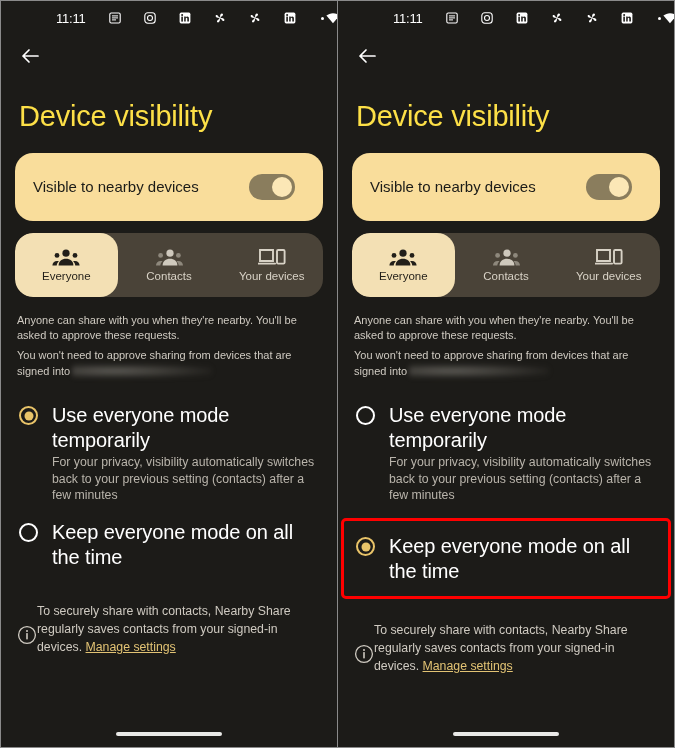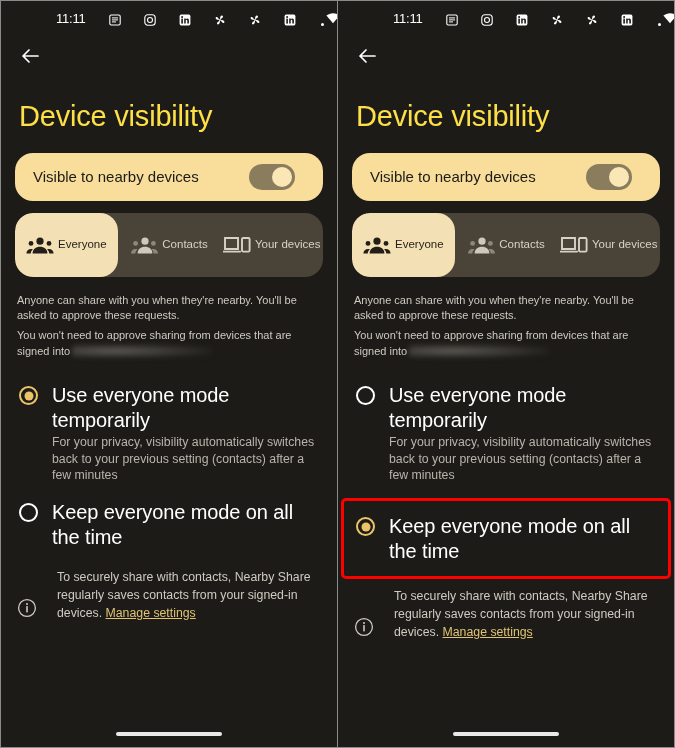--- a/index.html
+++ b/index.html
@@ -43,7 +43,7 @@
   }
   .sb-left {
     display: flex;
-    align-items: flex-end;
+    align-items: center;
     gap: 23px;
     margin-left: 55px;
   }

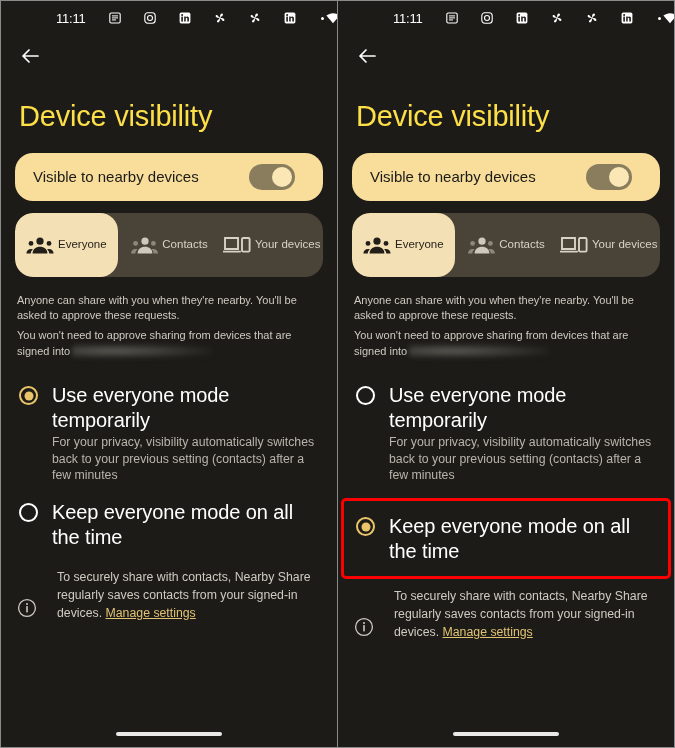--- a/index.html
+++ b/index.html
@@ -100,7 +100,7 @@
     margin: 19px 14px 8px 14px;
     background: #f9dd9b;
     border-radius: 18px;
-    height: 48px;
+    height: 68px;
     display: flex;
     align-items: center;
     padding: 0 28px 0 18px;

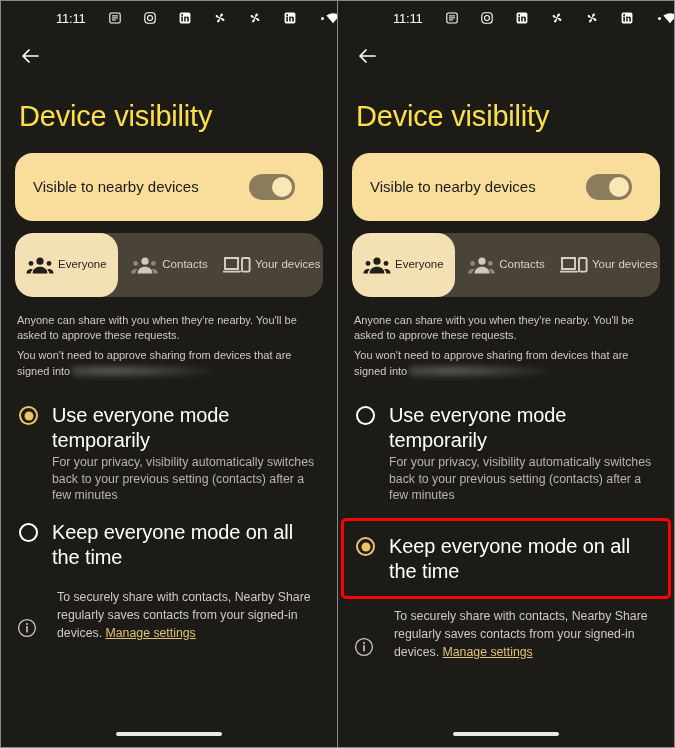--- a/index.html
+++ b/index.html
@@ -143,7 +143,7 @@
   .seg {
     flex: 1 1 0;
     display: flex;
-    flex-direction: row;
+    flex-direction: column;
     align-items: center;
     justify-content: center;
     gap: 4px;

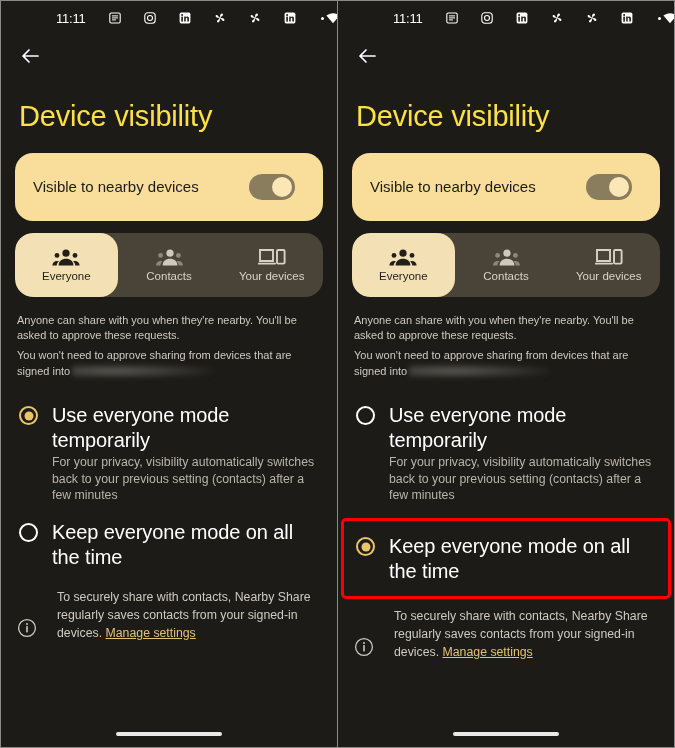--- a/index.html
+++ b/index.html
@@ -239,10 +239,9 @@
   
   .footer-note {
     display: flex;
-    align-items: flex-end;
+    align-items: center;
     padding: 0 18px 0 16px;
-    margin-top: 12px;
-    gap: 20px;
+    margin-top: 26px;
   }
   .footer-note .info-icon { flex: 0 0 auto; margin-top: 14px; }
   .footer-note .note-text {

